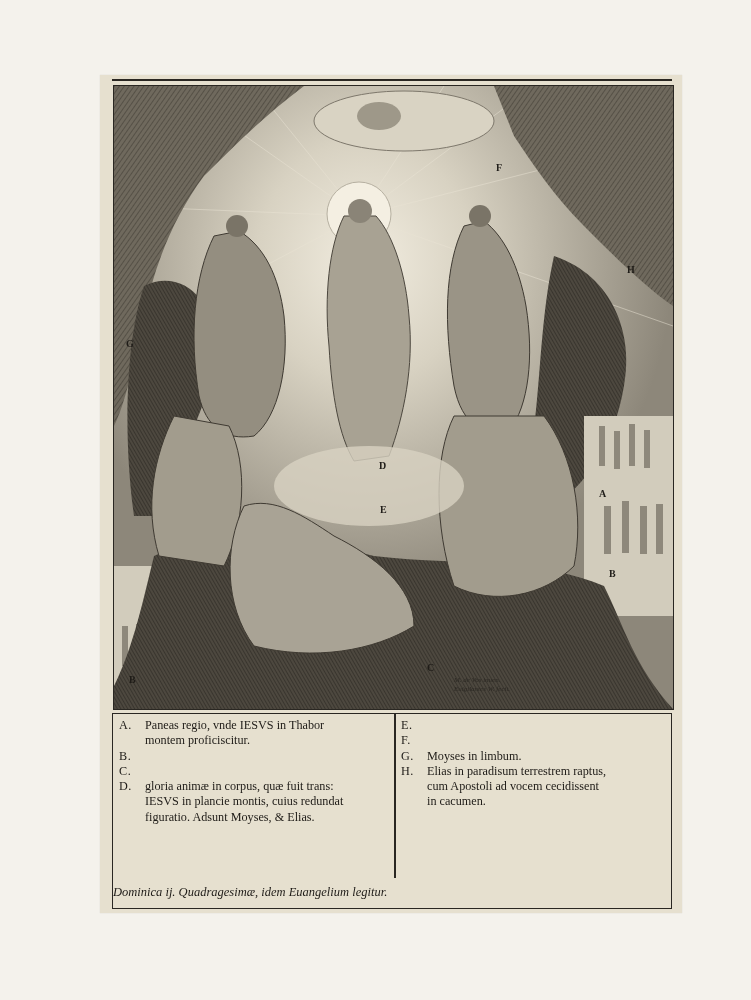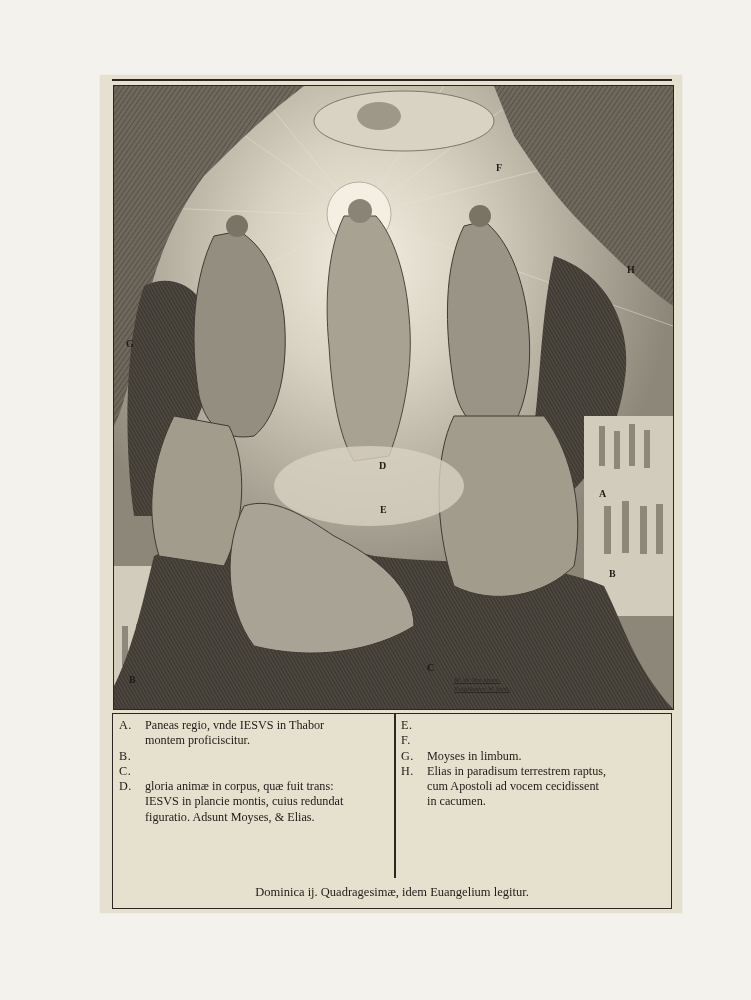--- a/index.html
+++ b/index.html
@@ -33,7 +33,6 @@
     .signature {
       position: absolute; font-style: italic; font-size: 7px; color: #2b2823;
       line-height: 9px;
-      text-decoration: underline;
     }
     .caption {
       position: absolute; left: 12px; top: 638px; width: 558px; height: 194px;

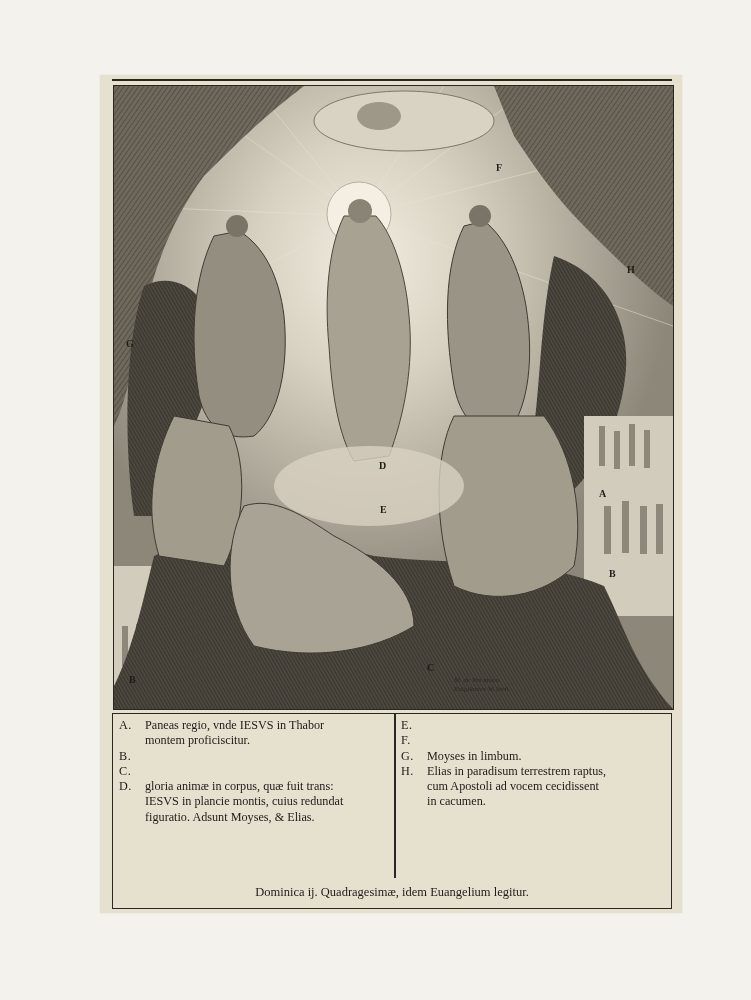--- a/index.html
+++ b/index.html
@@ -52,8 +52,8 @@
     .entry .key { width: 26px; flex: none; font-style: normal; letter-spacing: 0.5px; }
     .entry .text { }
     .footer-line {
-      position: absolute; left: 0; right: 0; top: 171px; text-align: center;
-      font-size: 12.5px;
+      position: absolute; left: 0; right: 0; top: 171px; 
+      font-style: italic; font-size: 12.5px;
     }
   </style>
 </head>

